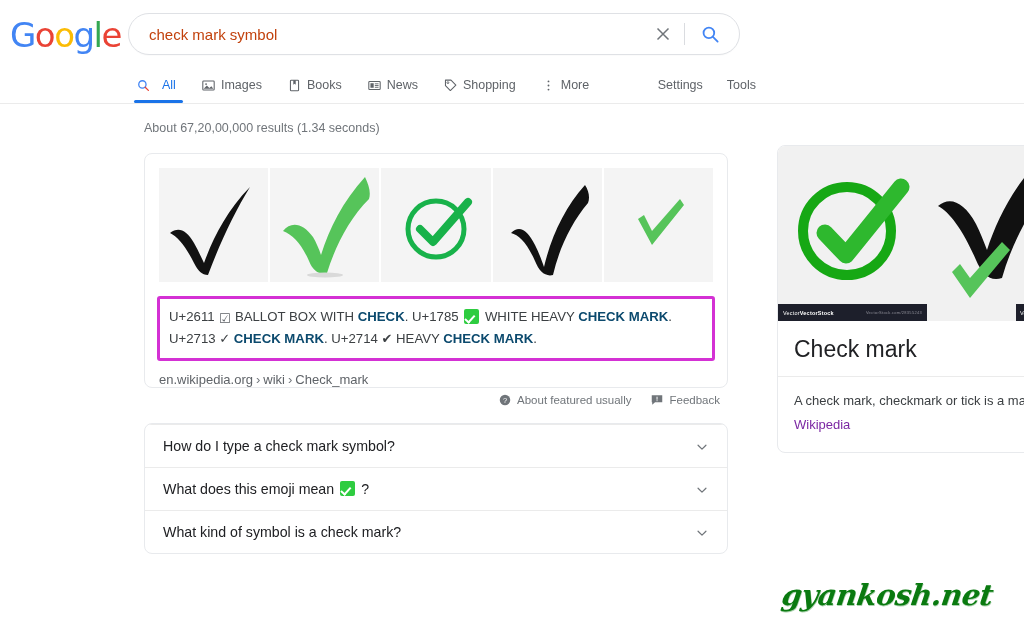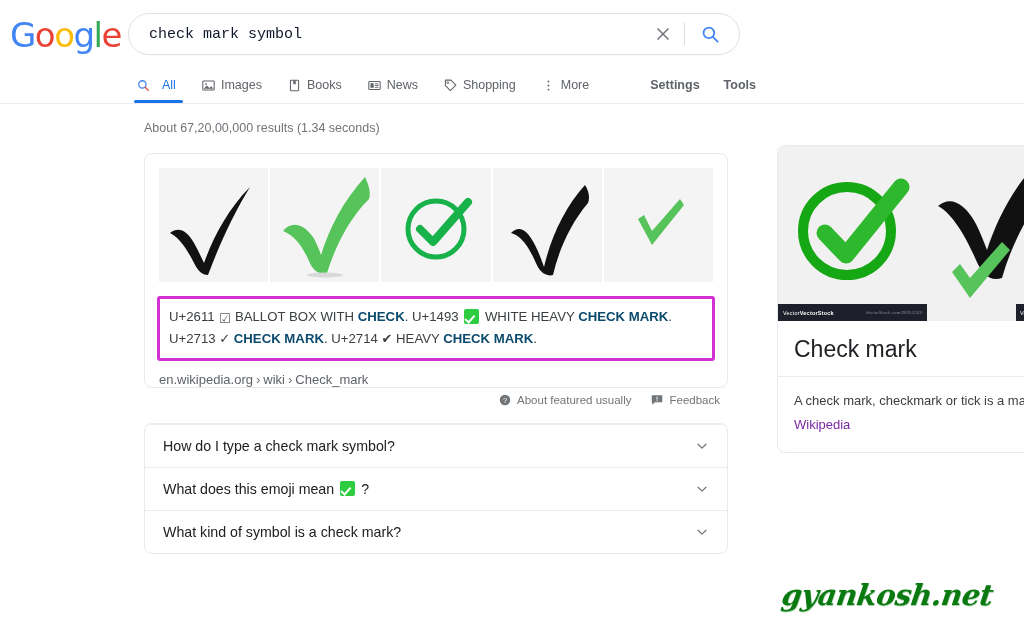--- a/index.html
+++ b/index.html
@@ -39,8 +39,8 @@
   }
   .search-input {
     flex:1; border:none; outline:none; background:transparent;
-    font-size:15px; color:#0f172a; padding:0 14px 0 20px;
-    font-family:Liberation Mono, monospace;
+    font-size:15px; color:#c2410c; padding:0 14px 0 20px;
+    font-family:Liberation Sans, sans-serif;
   }
   .clear-btn {
     width:34px; height:34px; display:flex; align-items:center; justify-content:center;

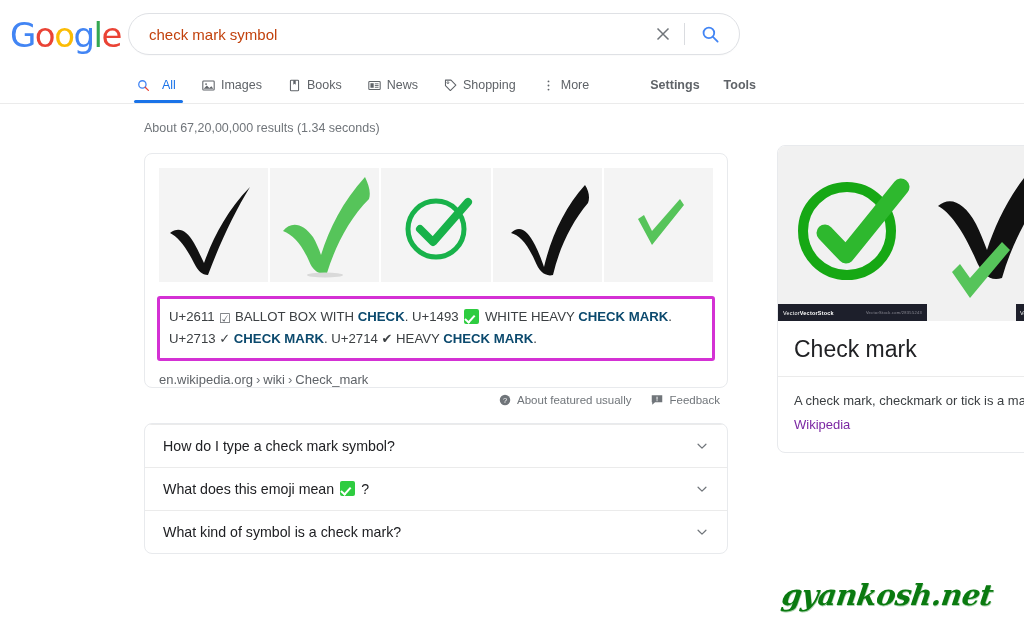--- a/index.html
+++ b/index.html
@@ -74,7 +74,7 @@
   .navrow .spacer { flex:1; }
   .navlink {
     font-size:12.5px; color:#5f6368; cursor:pointer; padding:0 12px; height:30px;
-    display:flex; align-items:center;font-weight:bold;
+    display:flex; align-items:center;
   }
 
   .navline {

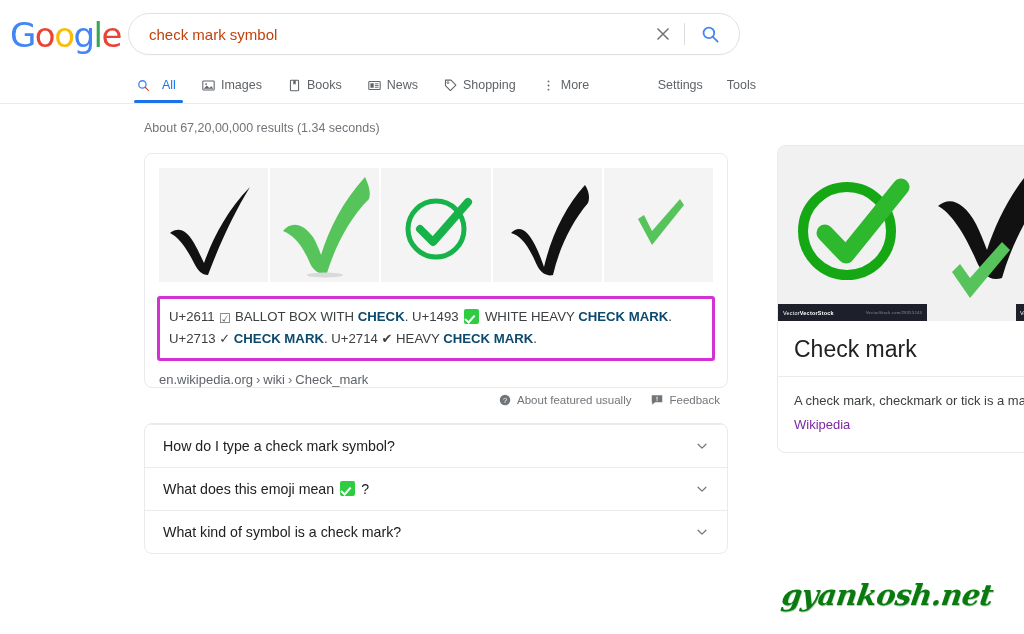--- a/index.html
+++ b/index.html
@@ -350,7 +350,7 @@
 
       <div class="snip-highlight">
         <div>
-          <span class="uplus">U+2611 </span><span class="glyph-box">☑</span><span> BALLOT BOX WITH </span><b>CHECK</b><span>. U+1493 </span><span class="glyph-green"></span><span> WHITE HEAVY </span><b>CHECK MARK</b><span>.</span>
+          <span class="uplus">U+2611 </span><span class="glyph-box">☑</span><span> BALLOT BOX WITH </span><b>CHECK</b><span>. U+1785 </span><span class="glyph-green"></span><span> WHITE HEAVY </span><b>CHECK MARK</b><span>.</span>
         </div>
         <div>
           <span class="uplus">U+2713 </span><span class="glyph-tick">✓</span><span> </span><b>CHECK MARK</b><span>. U+2714 </span><span class="glyph-tick">✔</span><span> HEAVY </span><b>CHECK MARK</b><span>.</span>

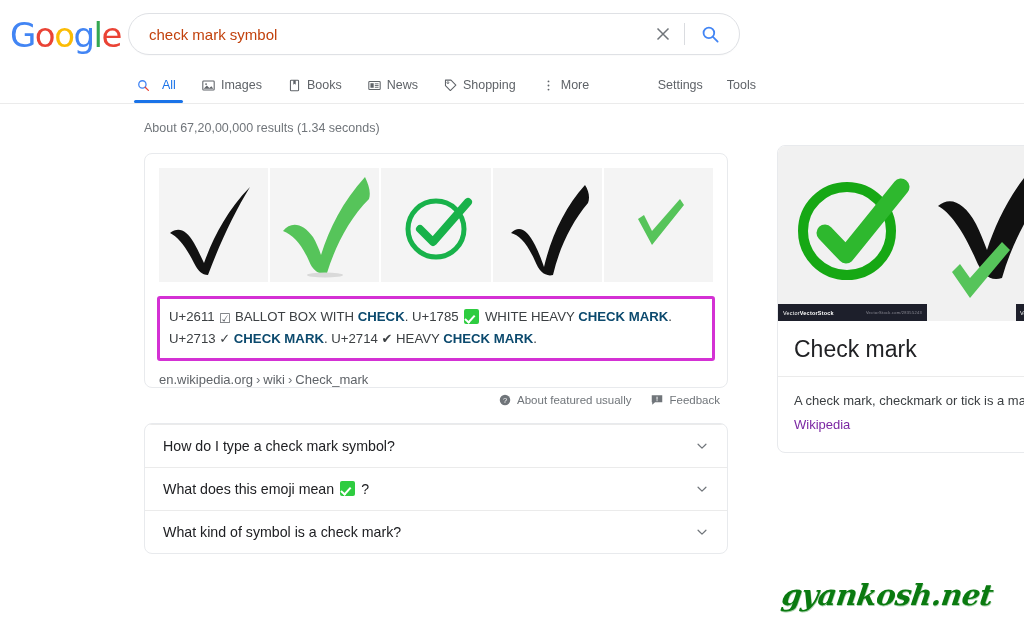--- a/index.html
+++ b/index.html
@@ -157,7 +157,7 @@
   }
   .paa-title { font-size:17px; color:#202124; padding:16px 18px 15px 18px; }
   .paa-item {
-    display:flex; align-items:center; justify-content:space-between;
+    display:flex; align-items:flex-end; justify-content:space-between;
     padding:13px 18px 13px 18px;
     border-top:1px solid #ebebeb;
     font-size:14.2px; color:#202124; cursor:pointer;

